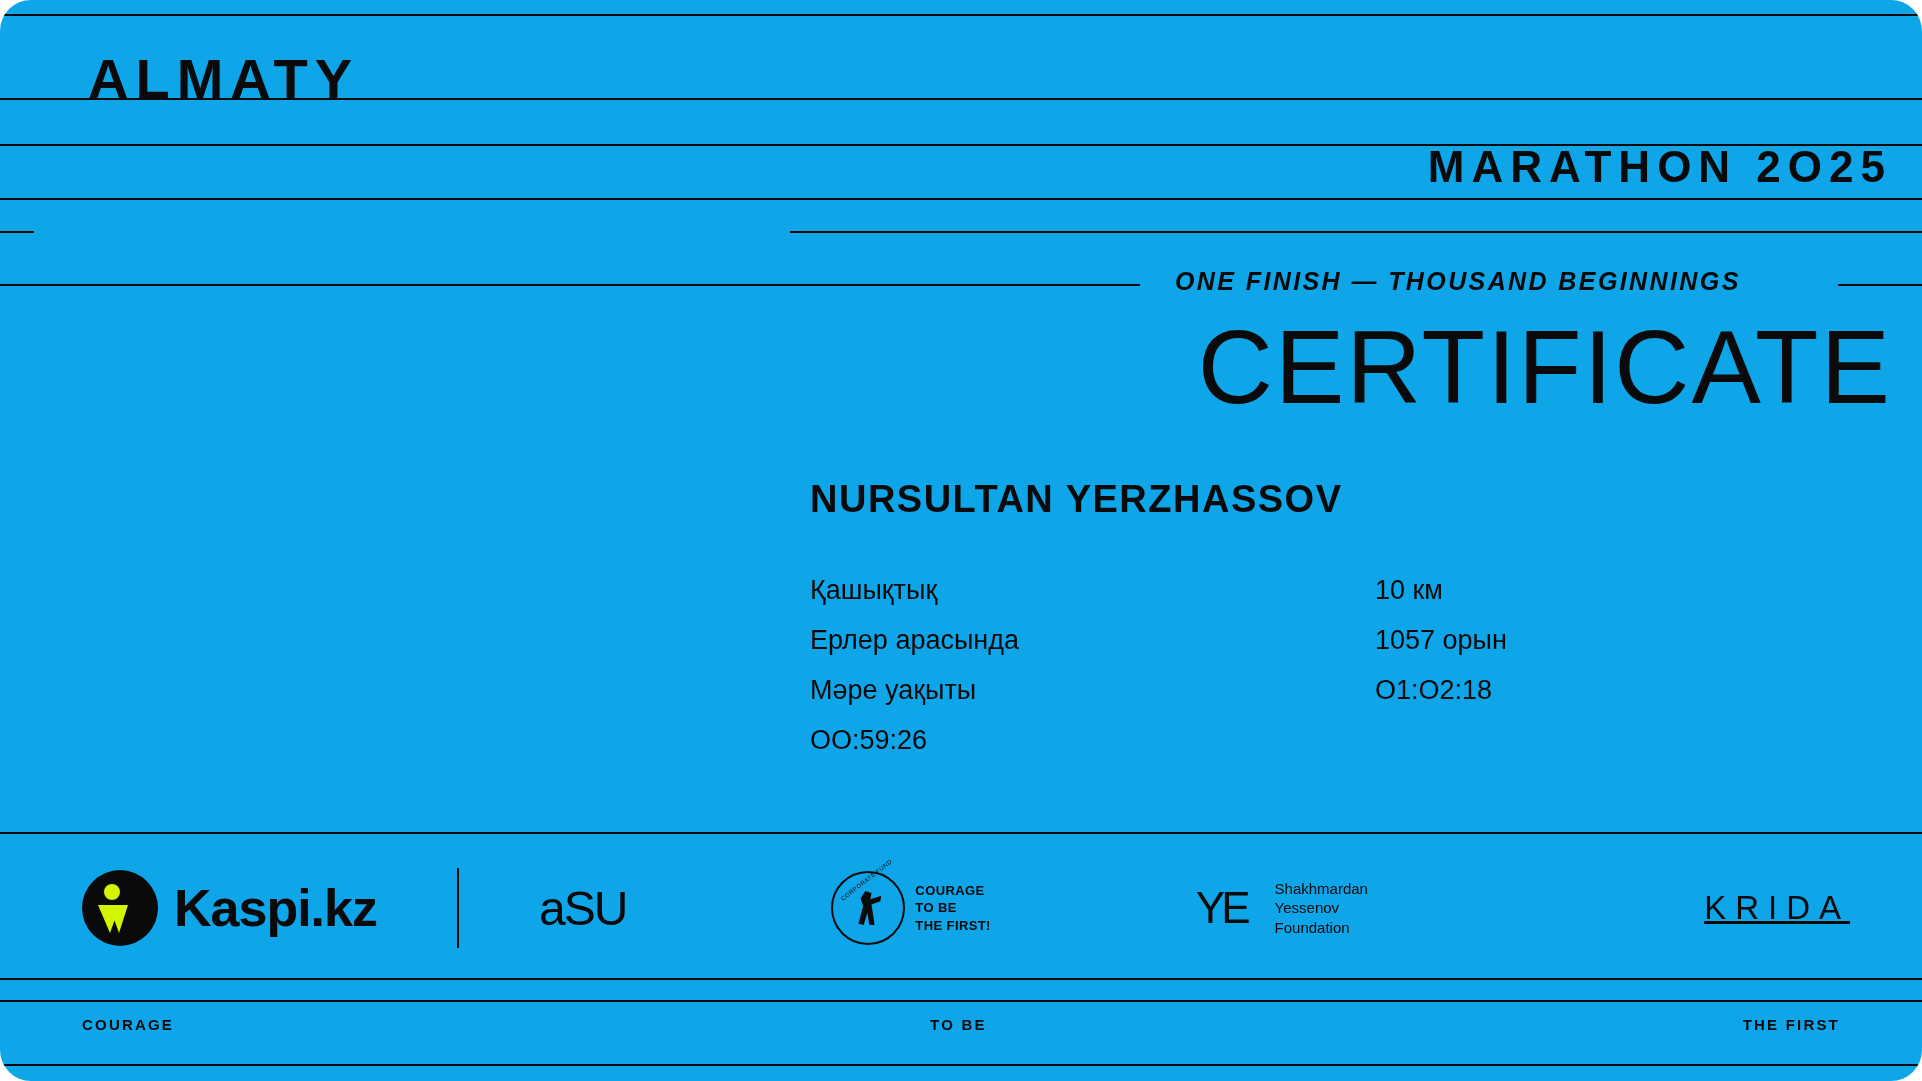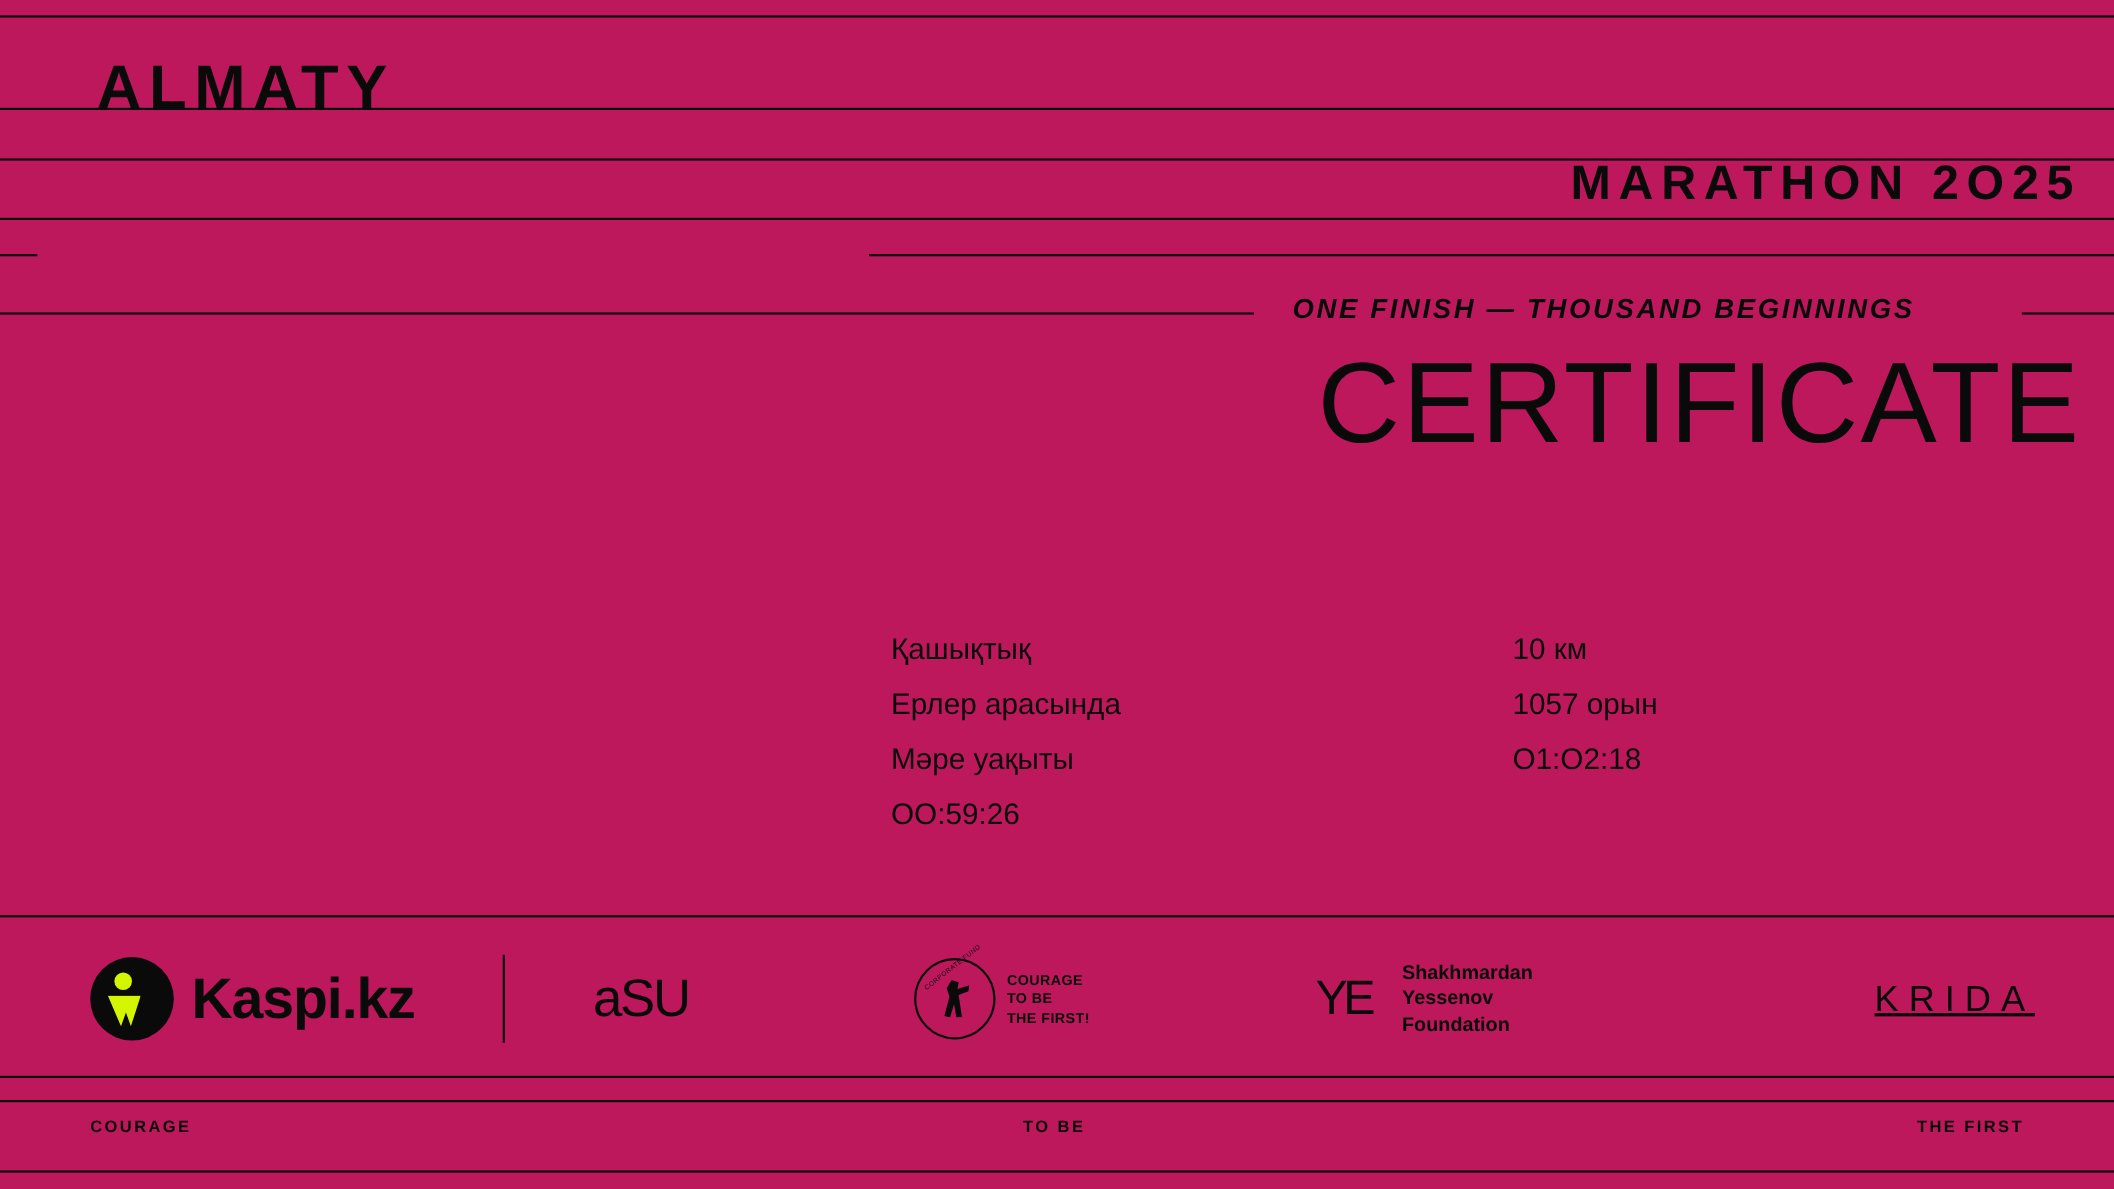--- a/index.html
+++ b/index.html
@@ -14,9 +14,10 @@
     position: relative;
     width: 1922px;
     height: 1081px;
-    background: #be185d;
+    background: #0ea5e9;
     overflow: hidden;
     box-sizing: border-box;
+    border-radius: 31px;
   }
   
   .rule {

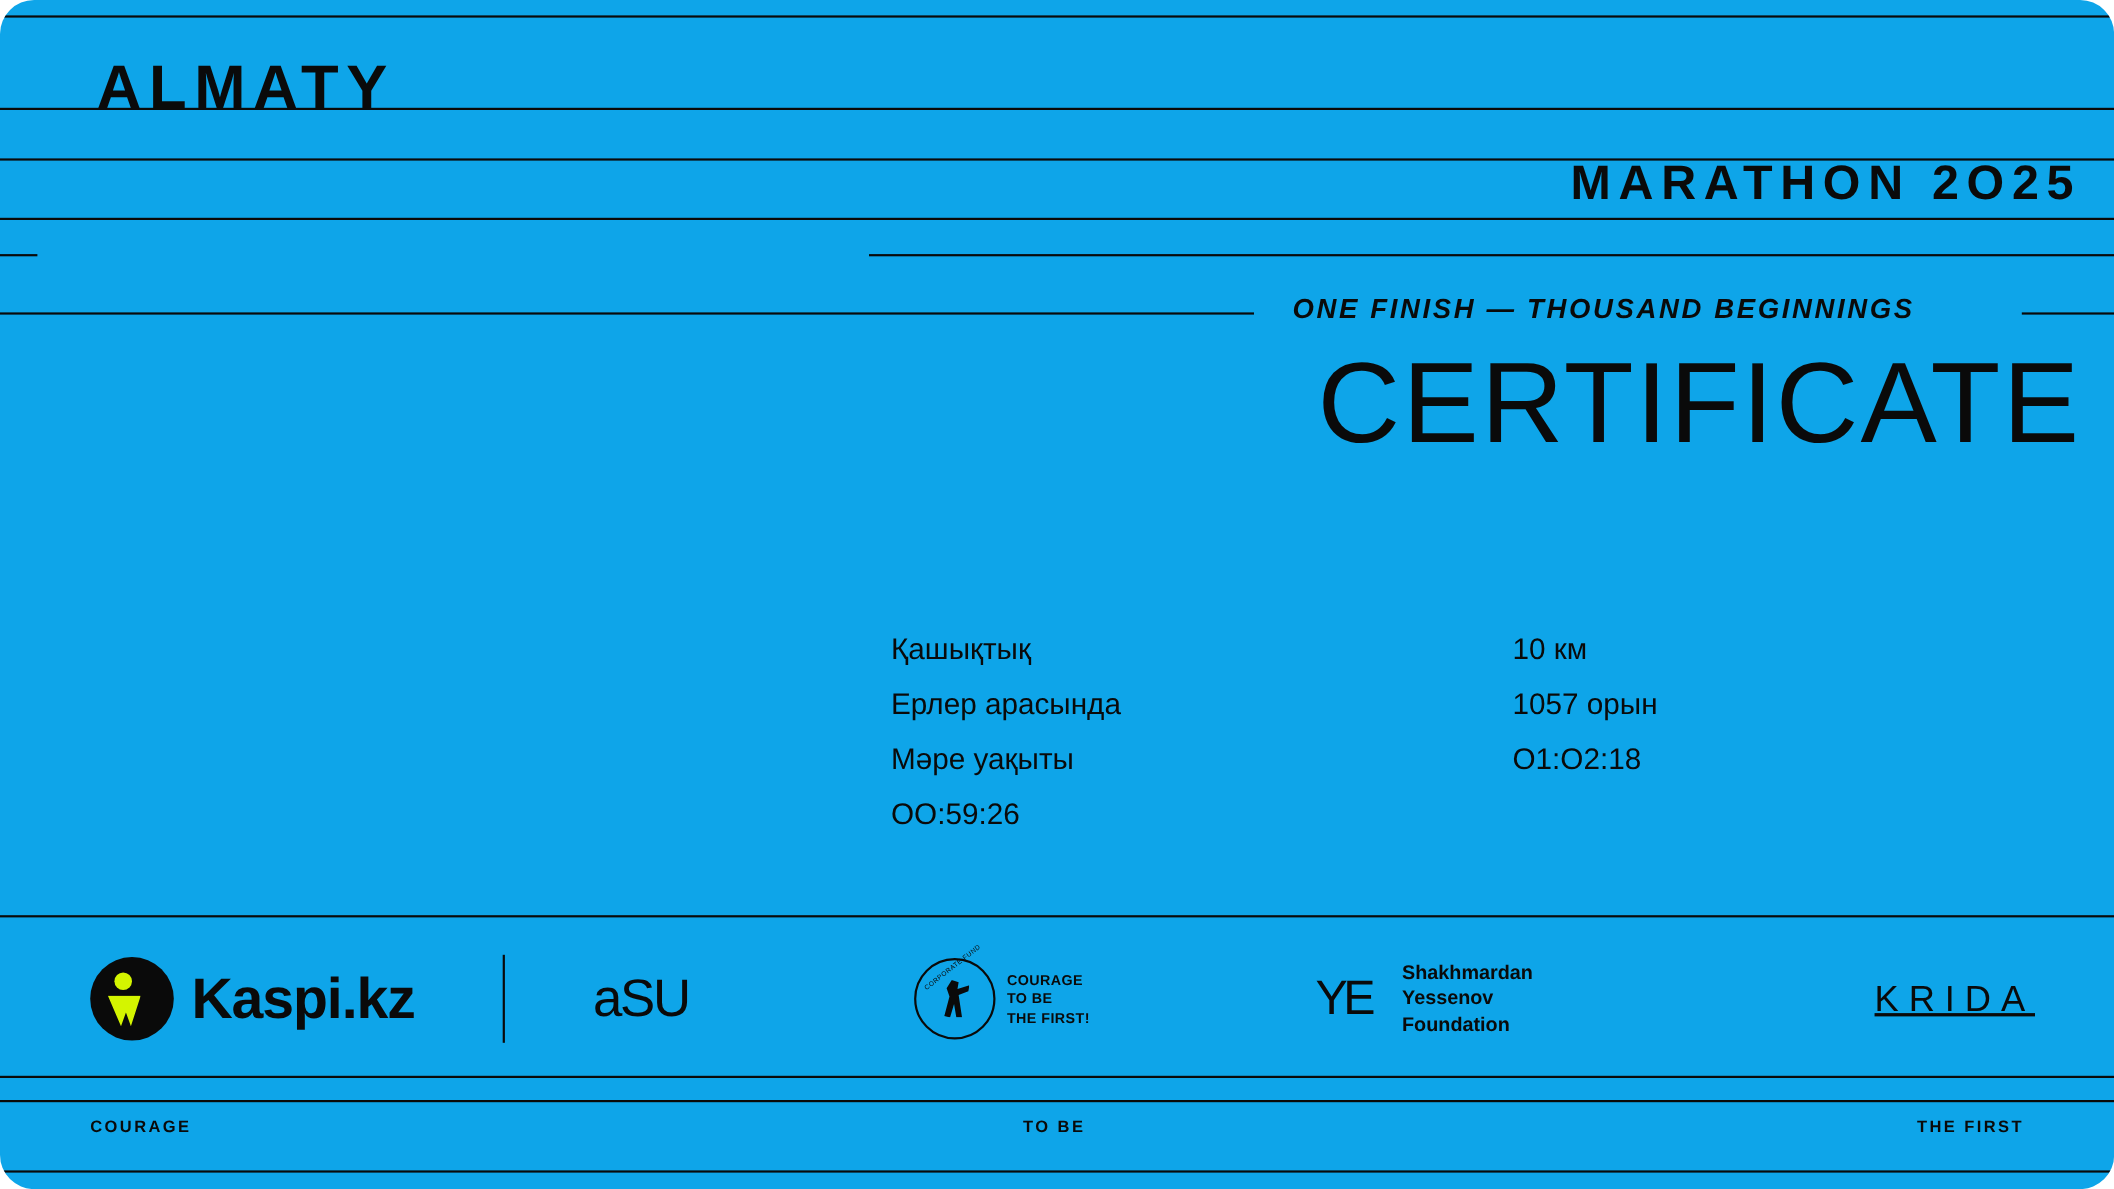--- a/index.html
+++ b/index.html
@@ -282,6 +282,7 @@
 
   <div class="title">CERTIFICATE</div>
 
+  <div class="athlete">NURSULTAN YERZHASSOV</div>
 
   <div class="results">
     <div class="result-row">

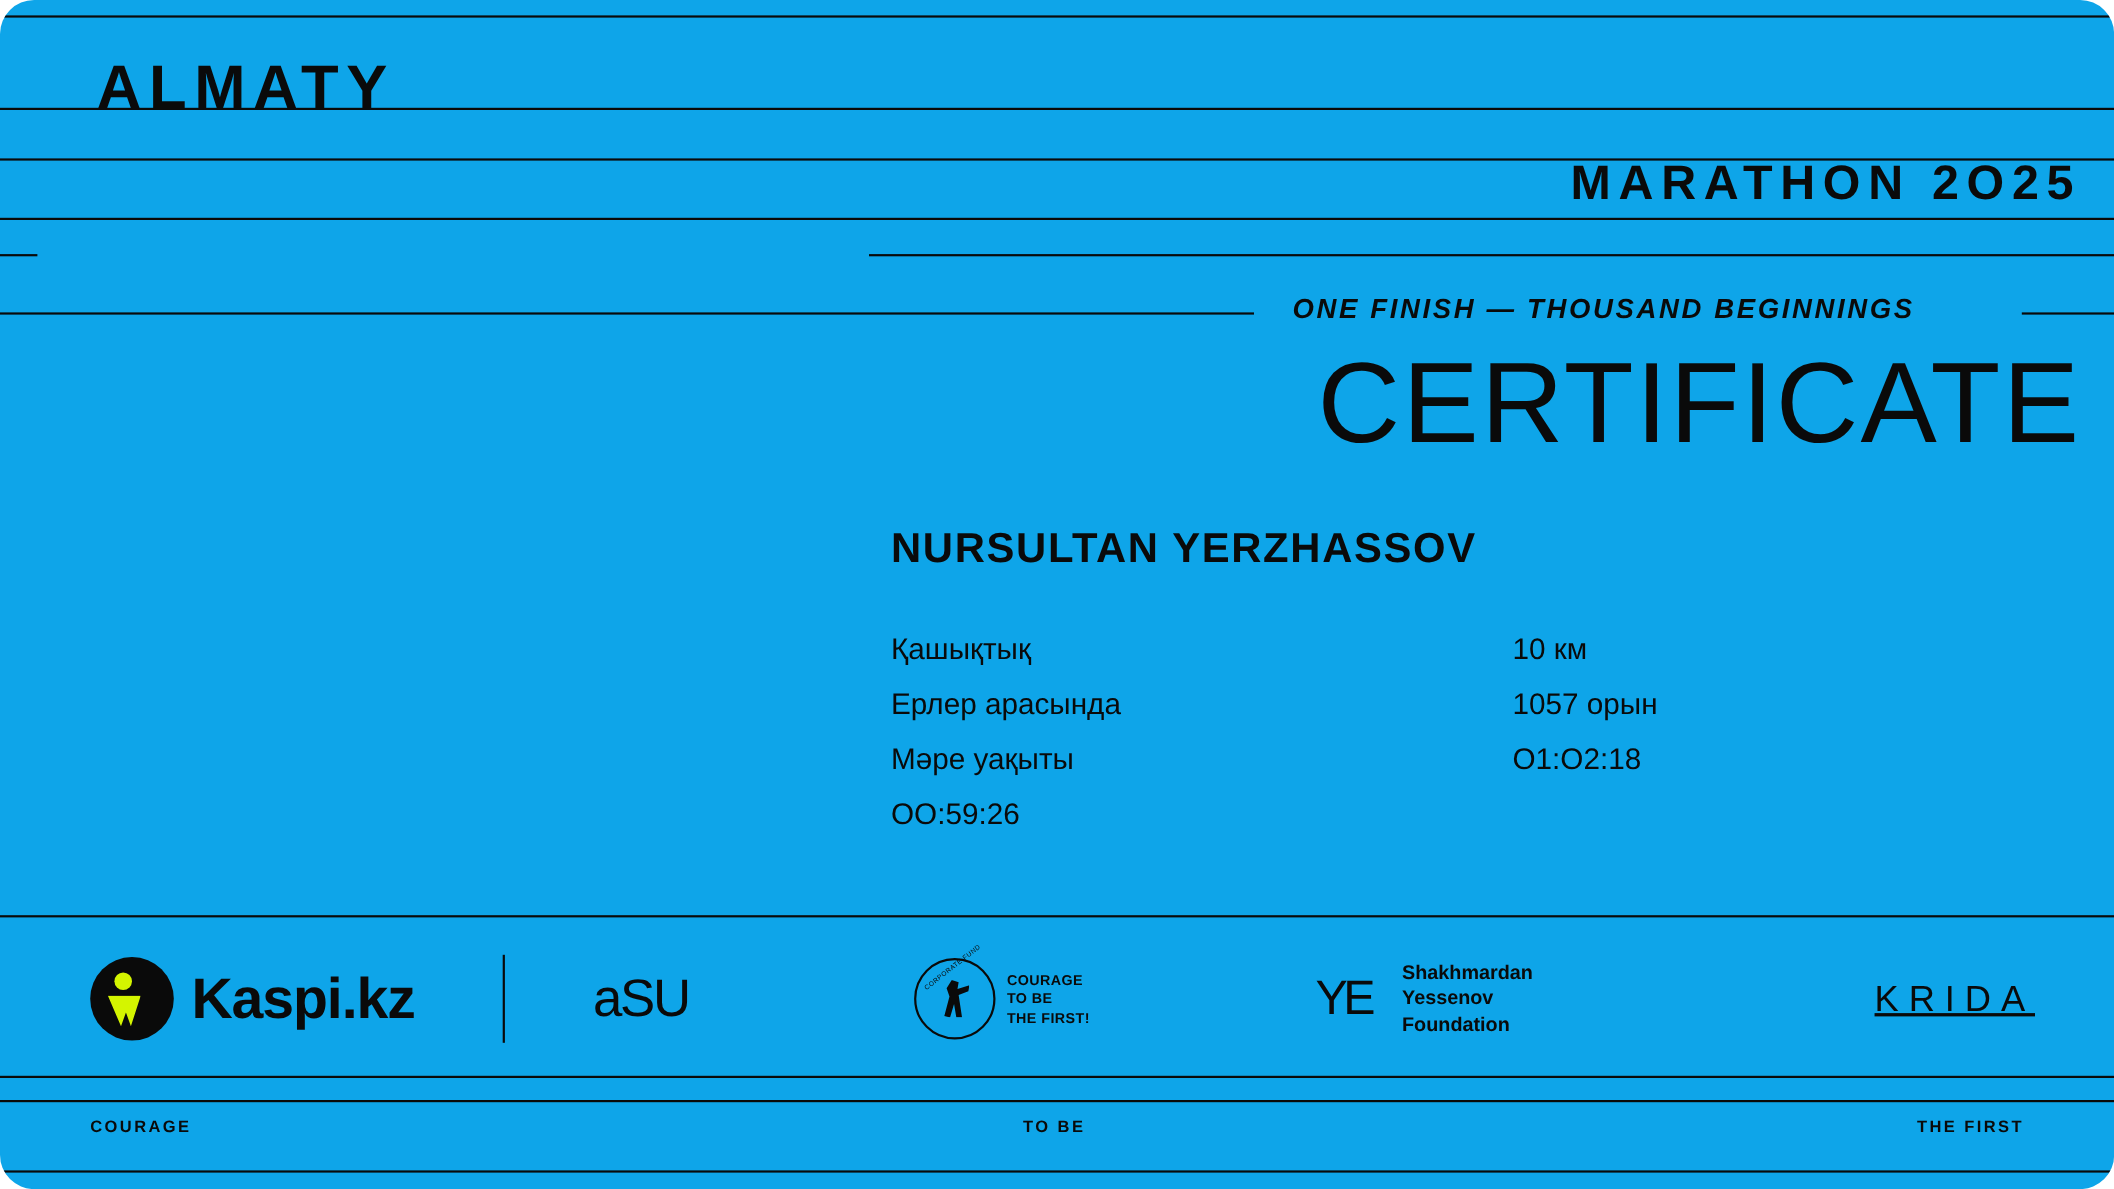--- a/index.html
+++ b/index.html
@@ -231,8 +231,8 @@
     margin-right: 28px;
   }
   .syf-text {
-    font-size: 18px;
-    font-weight: 700;
+    font-size: 15px;
+    font-weight: 400;
     line-height: 1.3;
   }
   .sp-krida {

